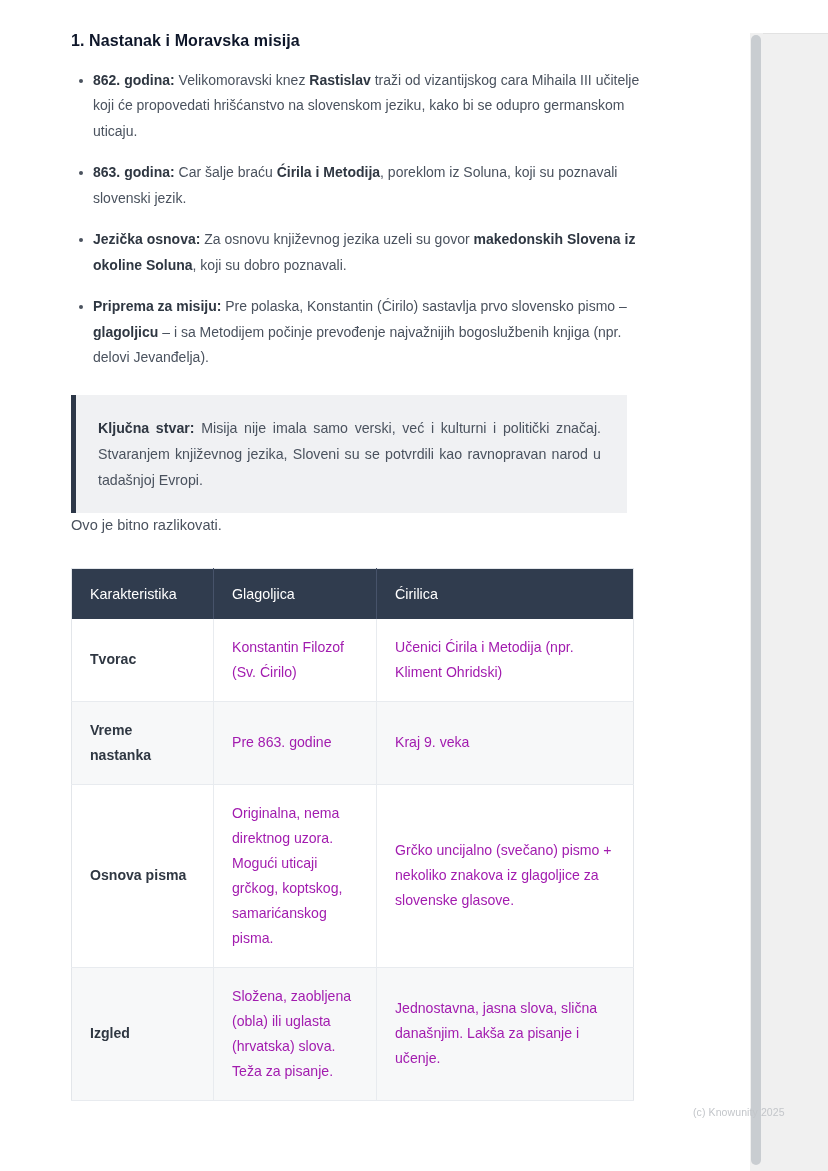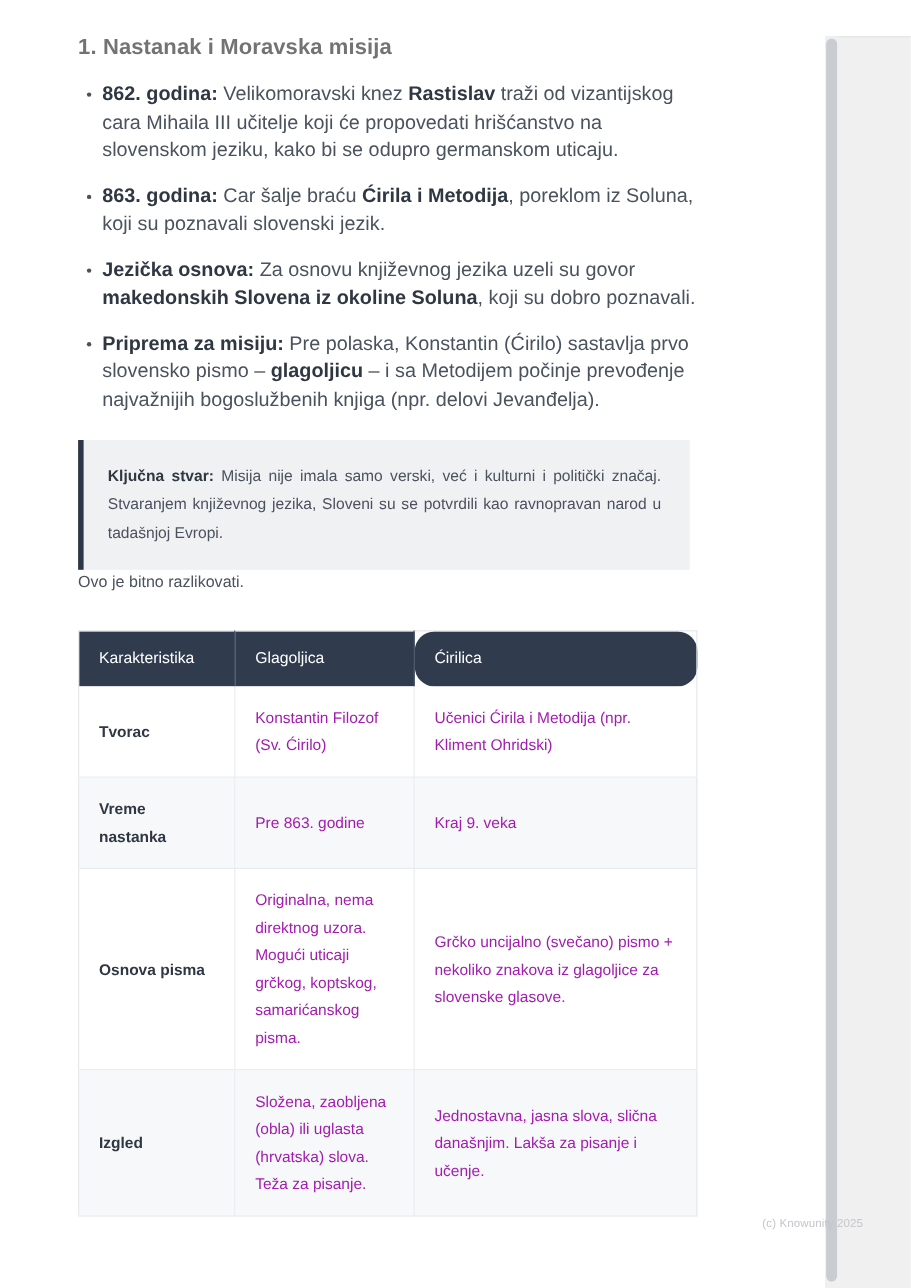--- a/index.html
+++ b/index.html
@@ -30,9 +30,9 @@
   }
 
   h2.section-title {
-    font-size: 20px;
+    font-size: 16px;
     font-weight: 600;
-    color: #737373;
+    color: #0f172a;
     letter-spacing: 0.1px;
     margin: 0 0 16px 0;
     line-height: 1.35;

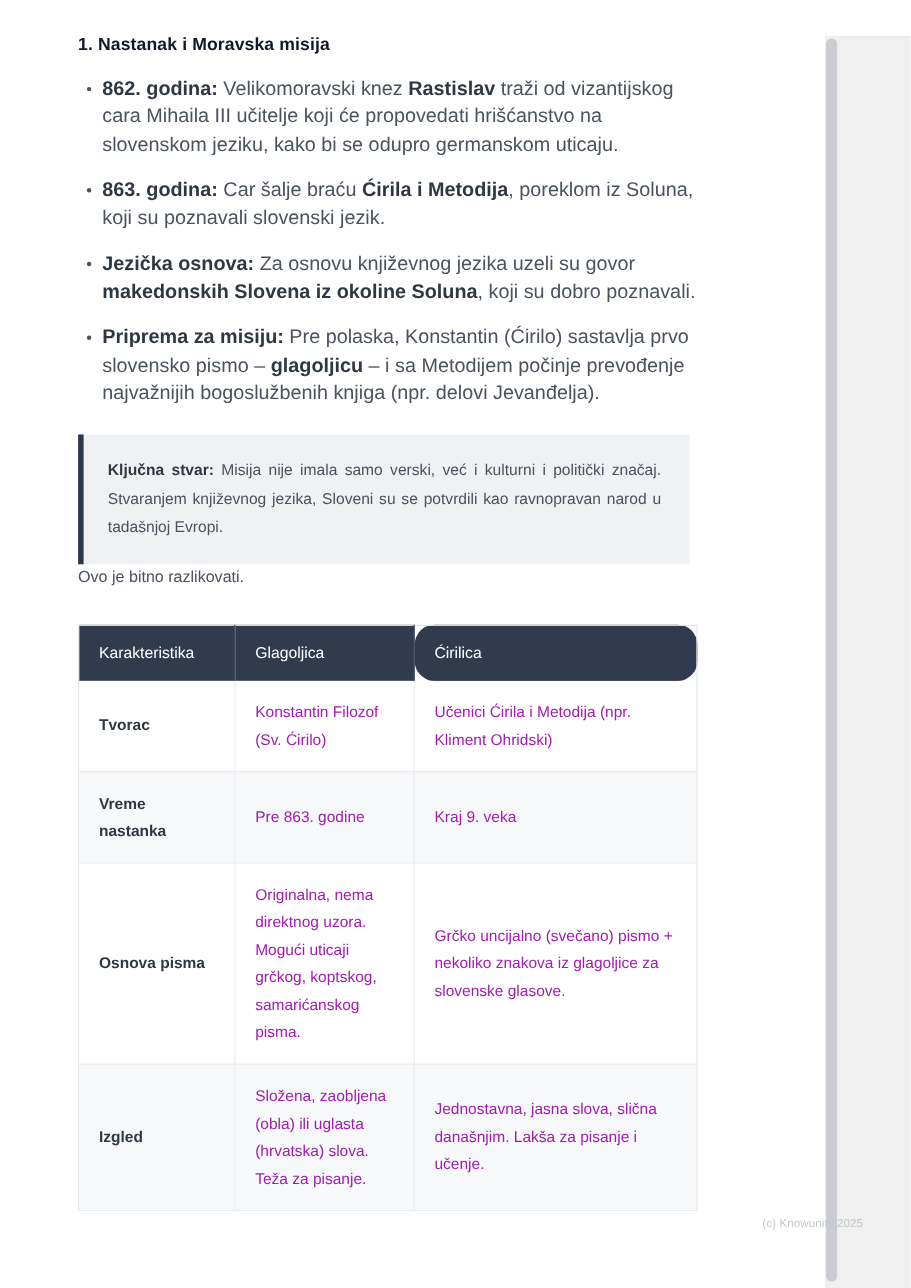--- a/index.html
+++ b/index.html
@@ -53,7 +53,7 @@
     position: relative;
     padding-left: 22px;
     margin-bottom: 16px;
-    font-size: 18px;
+    font-size: 14px;
     line-height: 25.5px;
     color: #4a525e;
   }

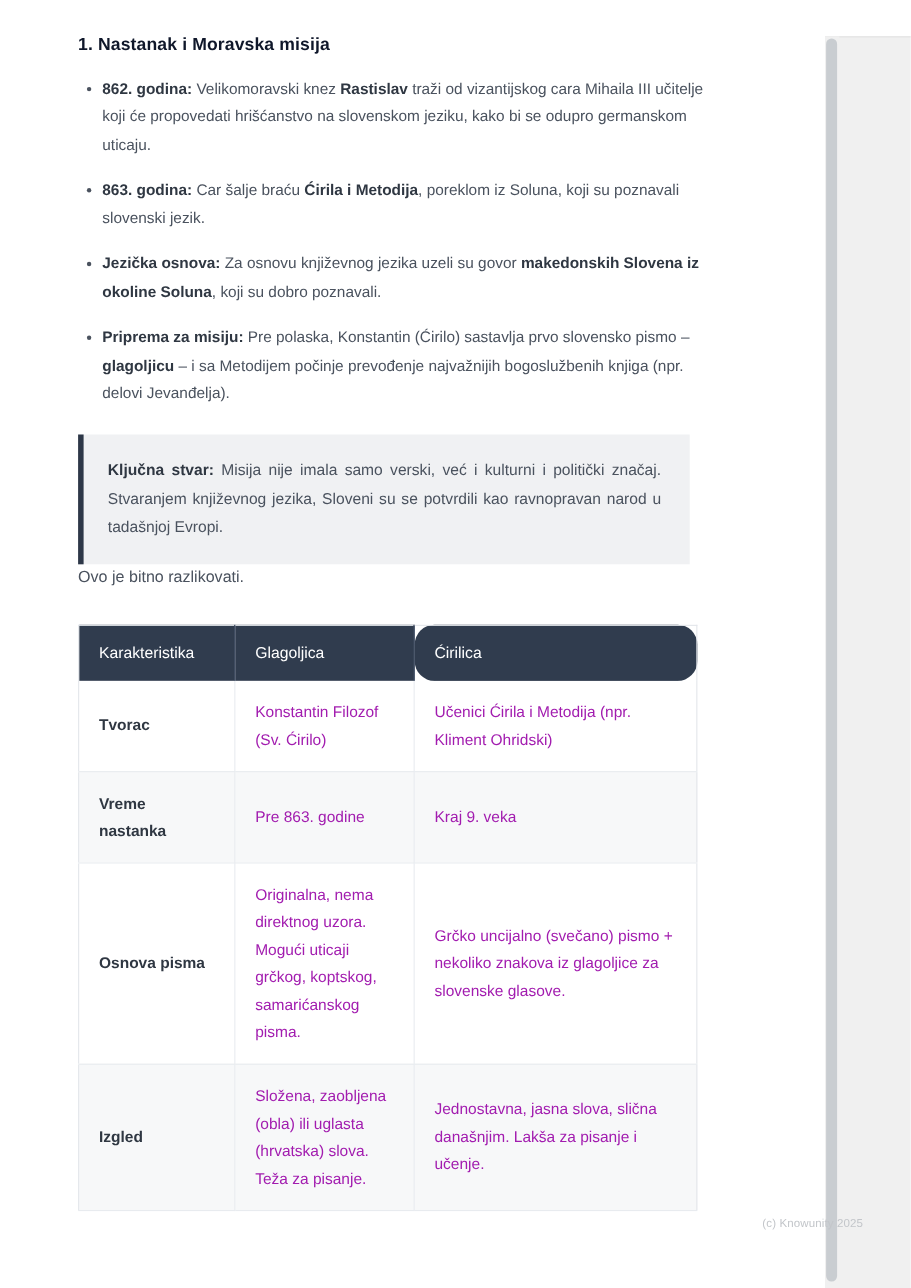--- a/index.html
+++ b/index.html
@@ -124,7 +124,7 @@
     border-right: 1px solid #47536a;
     vertical-align: middle;
   }
-  table.compare thead th:last-child { border-right: none; border-radius: 18px; }
+  table.compare thead th:last-child { border-right: none; }
 
   table.compare tbody td {
     font-size: 14.1px;

